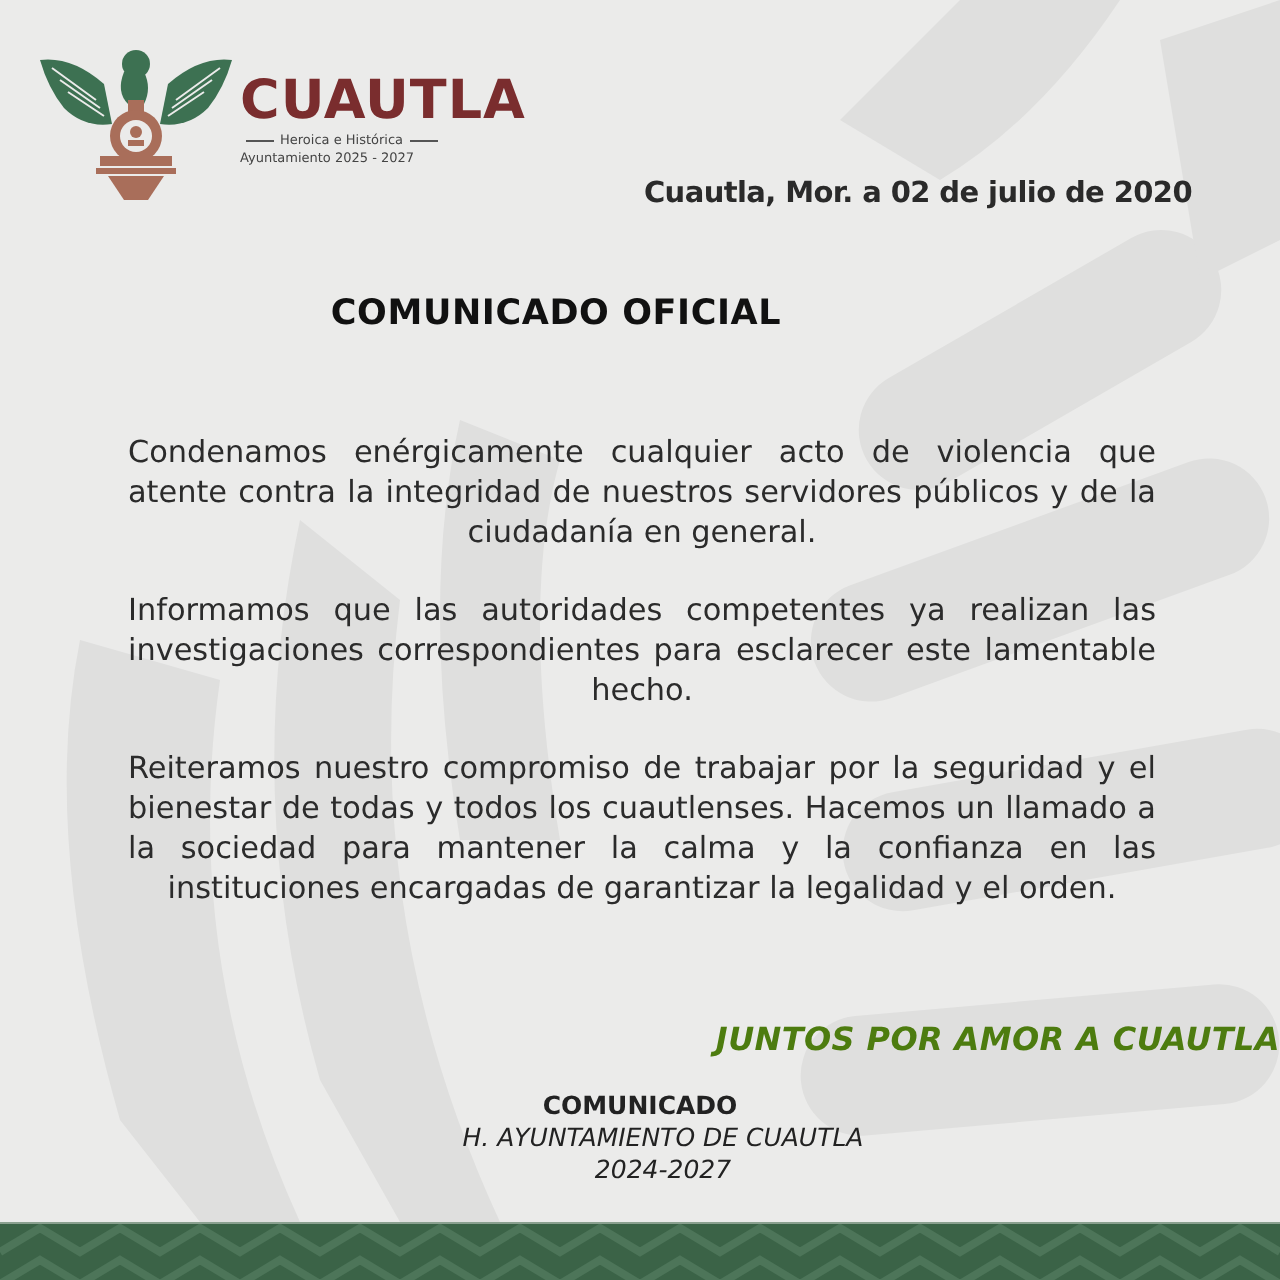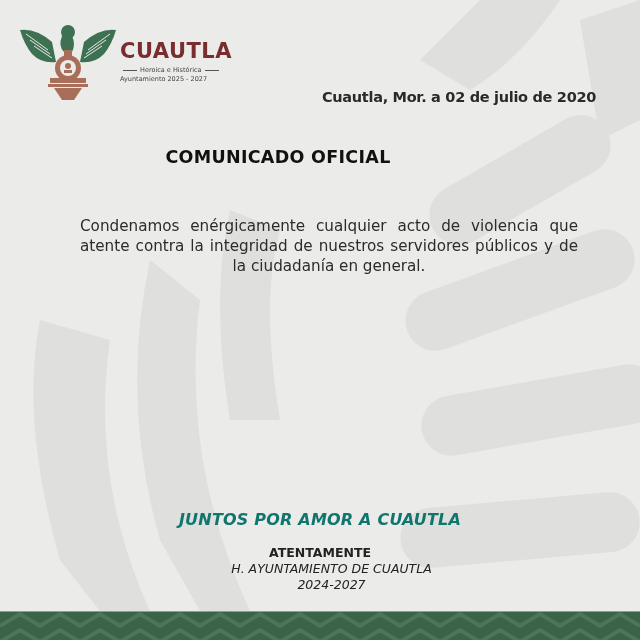--- a/index.html
+++ b/index.html
@@ -14,7 +14,7 @@
   .brand { position:absolute; left:120px; top:36px; }
   .brand-name {
     font-family:"DejaVu Sans", sans-serif; font-weight:bold;
-    font-size:21px; color:#7a2d2e; letter-spacing:0.5px; line-height:30px;
+    font-size:27px; color:#7a2d2e; letter-spacing:0.5px; line-height:30px;
   }
   .brand-sub { font-size:6.5px; color:#444; text-align:left; width:130px; line-height:9px; }
   .brand-sub .dash { display:inline-block; width:14px; height:1px; background:#555; vertical-align:middle; margin:0 3px; }

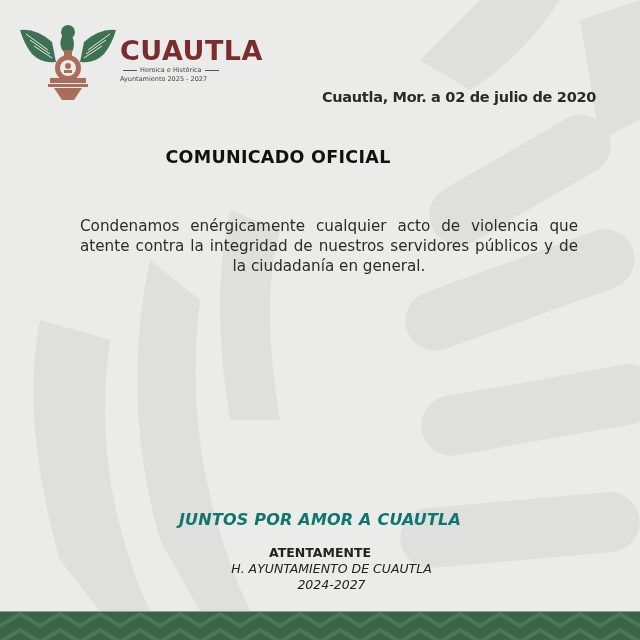--- a/index.html
+++ b/index.html
@@ -30,7 +30,7 @@
     position:absolute; left:64px; width:514px; top:216px;
     font-size:15.2px; line-height:20px; color:#2b2b2b;
   }
-  .para { text-align:justify; text-align-last:center; margin:0 0 19px 16px; }
+  .para { text-align:justify; text-align-last:center; margin:0 0 19px 0; }
   .slogan {
     position:absolute; left:0; width:640px; top:510px; text-align:center;
     font-weight:bold; font-style:italic; font-size:16px; color:#0f766e; letter-spacing:0.2px;

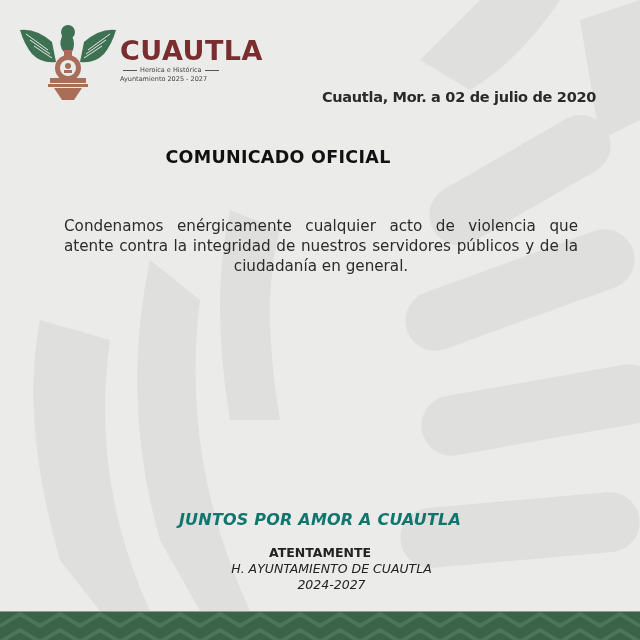--- a/index.html
+++ b/index.html
@@ -99,6 +99,7 @@
 
 <div class="body-text">
   <p class="para">Condenamos enérgicamente cualquier acto de violencia que atente contra la integridad de nuestros servidores públicos y de la ciudadanía en general.</p>
+  <p class="para">Informamos que las autoridades competentes ya realizan las investigaciones correspondientes para esclarecer este lamentable hecho.</p>
 </div>
 
 <div class="slogan">JUNTOS POR AMOR A CUAUTLA</div>

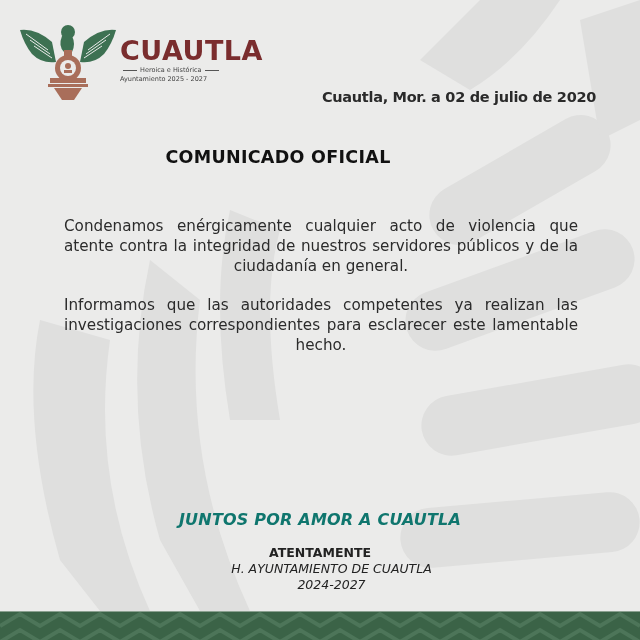--- a/index.html
+++ b/index.html
@@ -100,6 +100,7 @@
 <div class="body-text">
   <p class="para">Condenamos enérgicamente cualquier acto de violencia que atente contra la integridad de nuestros servidores públicos y de la ciudadanía en general.</p>
   <p class="para">Informamos que las autoridades competentes ya realizan las investigaciones correspondientes para esclarecer este lamentable hecho.</p>
+  <p class="para">Reiteramos nuestro compromiso de trabajar por la seguridad y el bienestar de todas y todos los cuautlenses. Hacemos un llamado a la sociedad para mantener la calma y la confianza en las instituciones encargadas de garantizar la legalidad y el orden.</p>
 </div>
 
 <div class="slogan">JUNTOS POR AMOR A CUAUTLA</div>

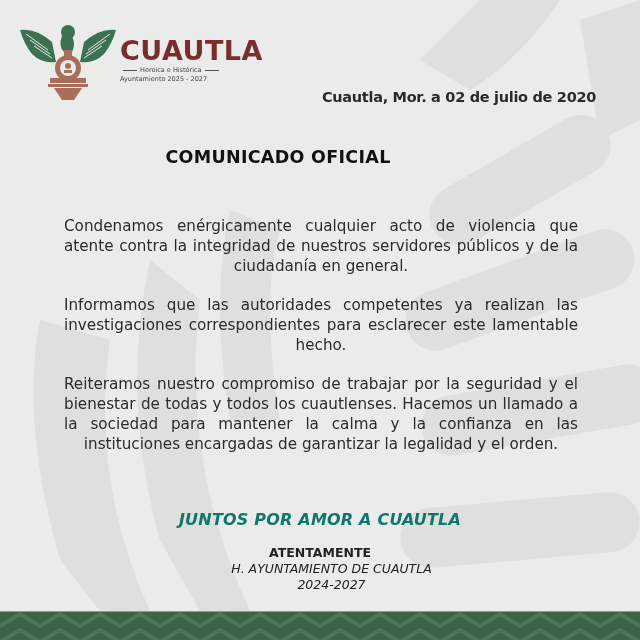--- a/index.html
+++ b/index.html
@@ -32,8 +32,8 @@
   }
   .para { text-align:justify; text-align-last:center; margin:0 0 19px 0; }
   .slogan {
-    position:absolute; left:0; width:640px; top:510px; text-align:center;
-    font-weight:bold; font-style:italic; font-size:16px; color:#0f766e; letter-spacing:0.2px;
+    position:absolute; left:0; width:640px; top:510px; text-align:right;
+    font-weight:bold; font-style:italic; font-size:16px; color:#4d7c0f; letter-spacing:0.2px;
   }
   .sign { position:absolute; left:0; width:640px; top:545px; text-align:center; font-size:12.5px; line-height:16px; color:#222; }
   .sign .att { font-weight:bold; }

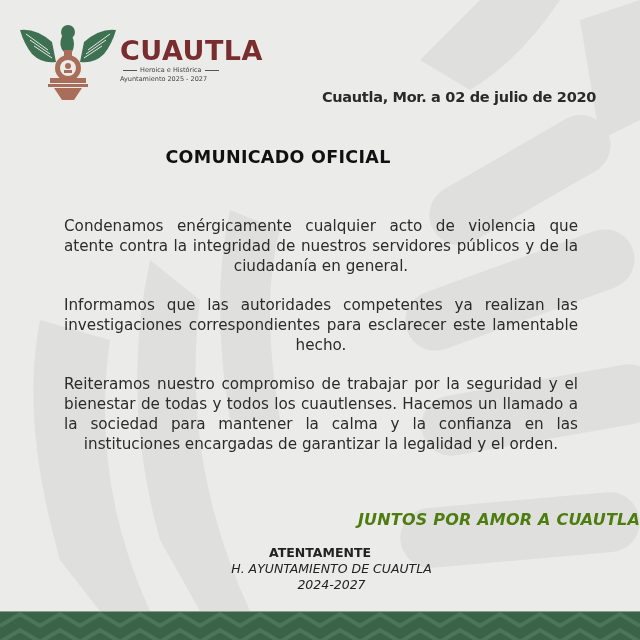--- a/index.html
+++ b/index.html
@@ -106,7 +106,7 @@
 <div class="slogan">JUNTOS POR AMOR A CUAUTLA</div>
 
 <div class="sign">
-  <div class="att">ATENTAMENTE</div>
+  <div class="att">COMUNICADO</div>
   <div class="it">H. AYUNTAMIENTO DE CUAUTLA</div>
   <div class="it">2024-2027</div>
 </div>

